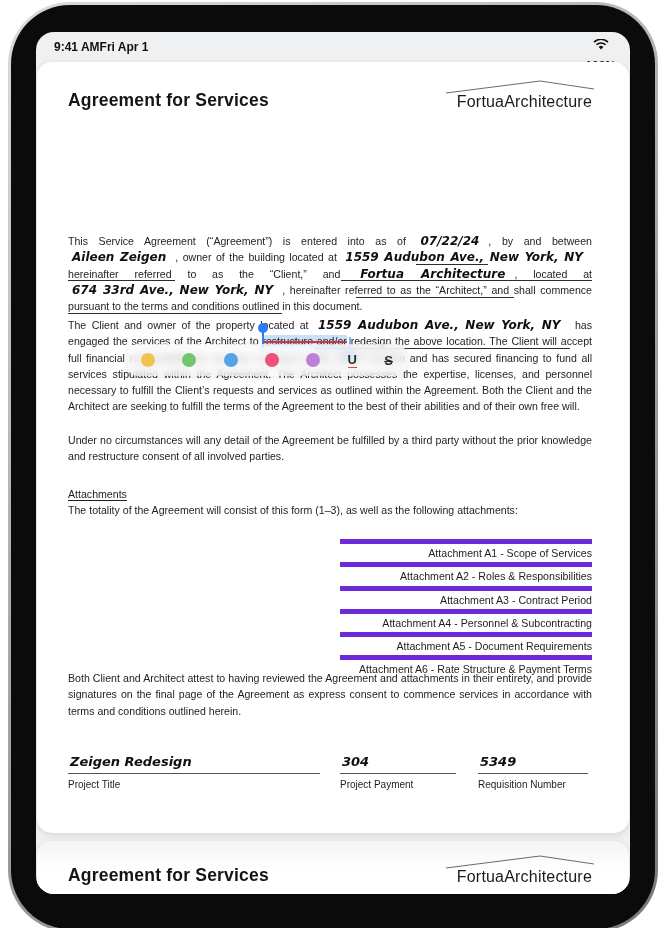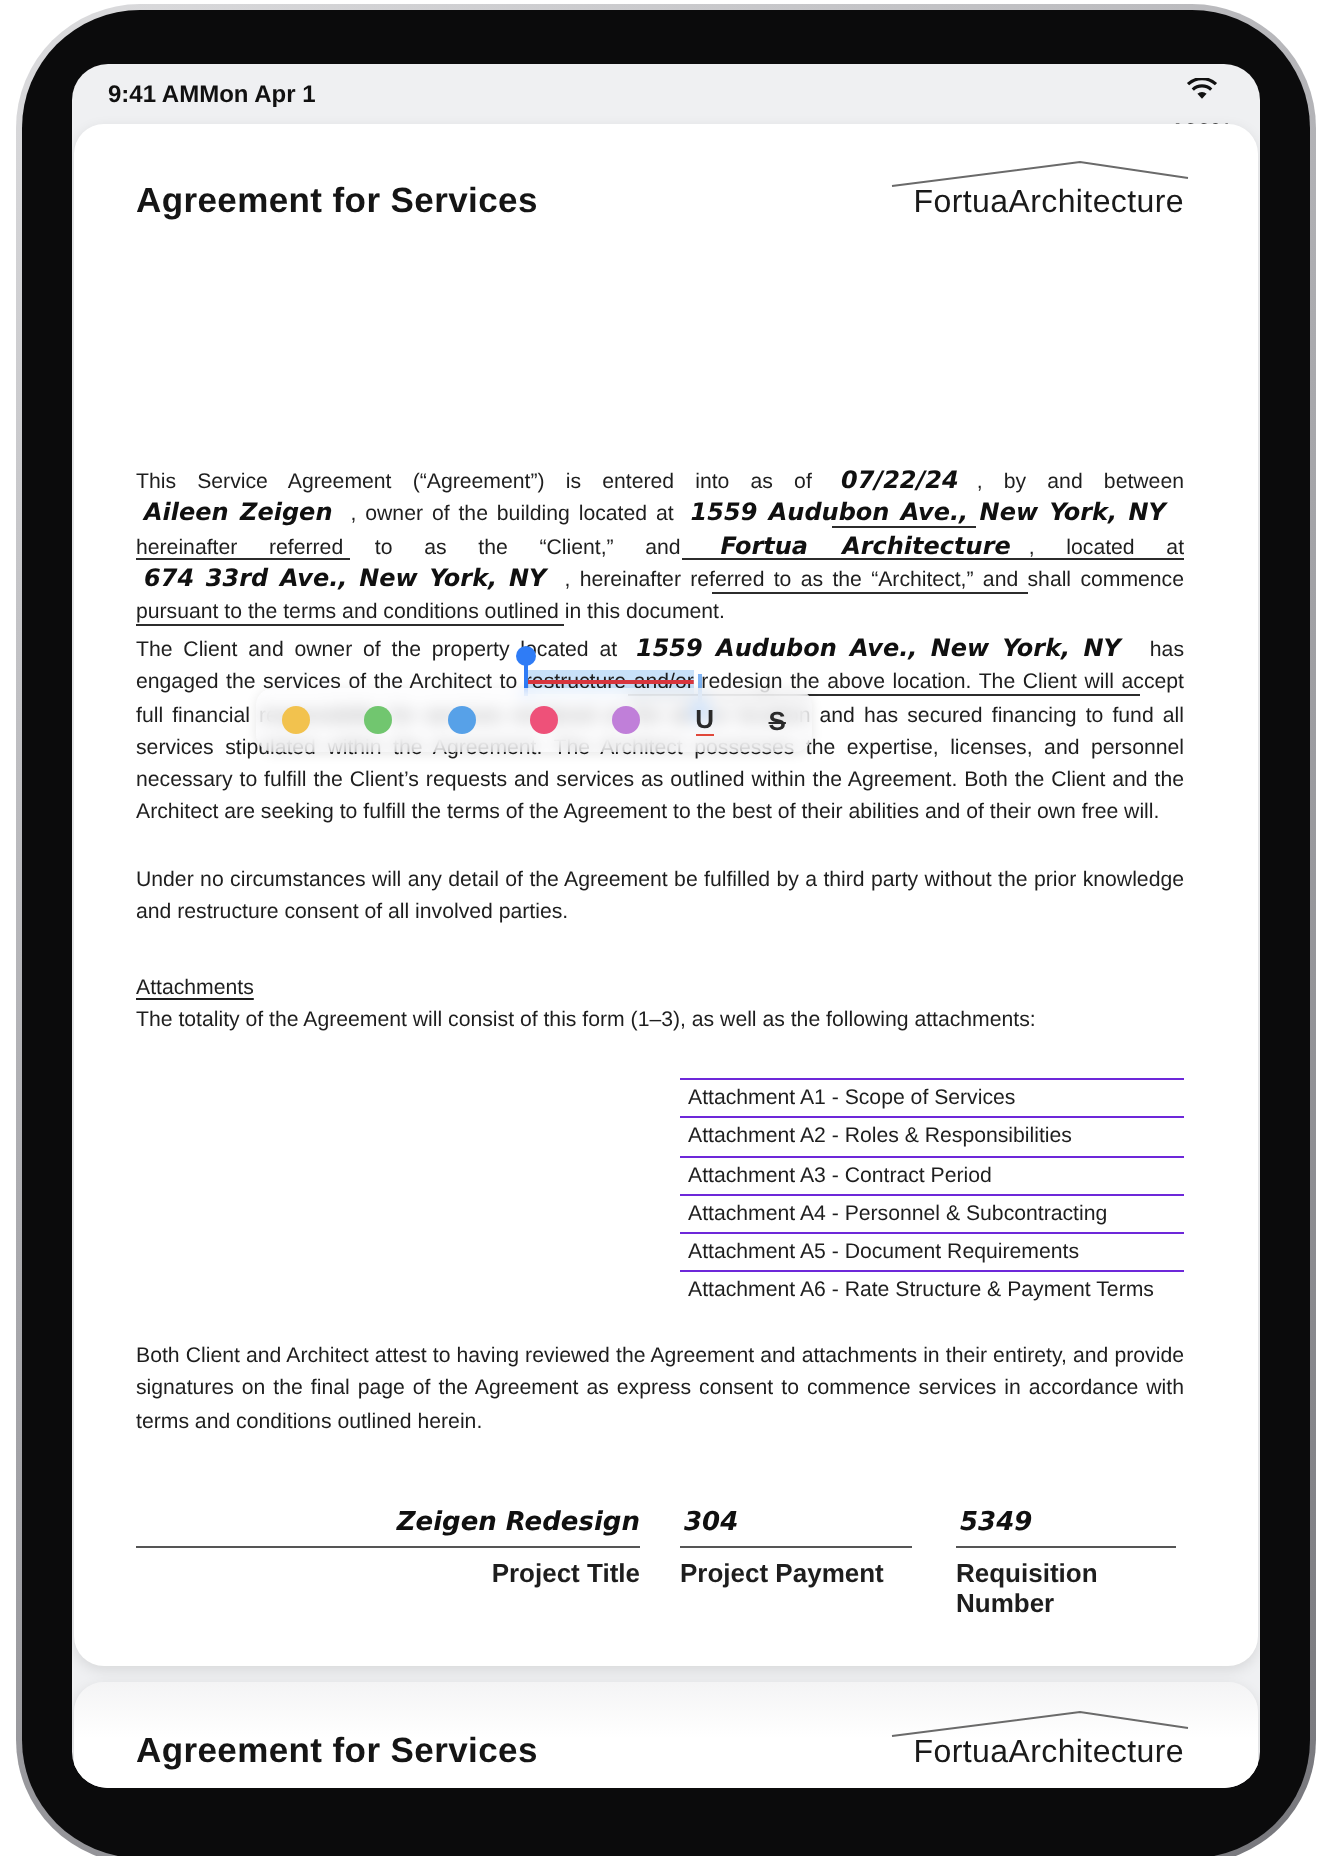--- a/index.html
+++ b/index.html
@@ -94,7 +94,7 @@
     <div class="statusbar">
       <div class="sb-left">
         <span>9:41 AM</span>
-        <span style="font-weight:600">Mon Apr 1</span>
+        <span style="font-weight:600">Fri Apr 1</span>
       </div>
       <div class="sb-right">
         <span>

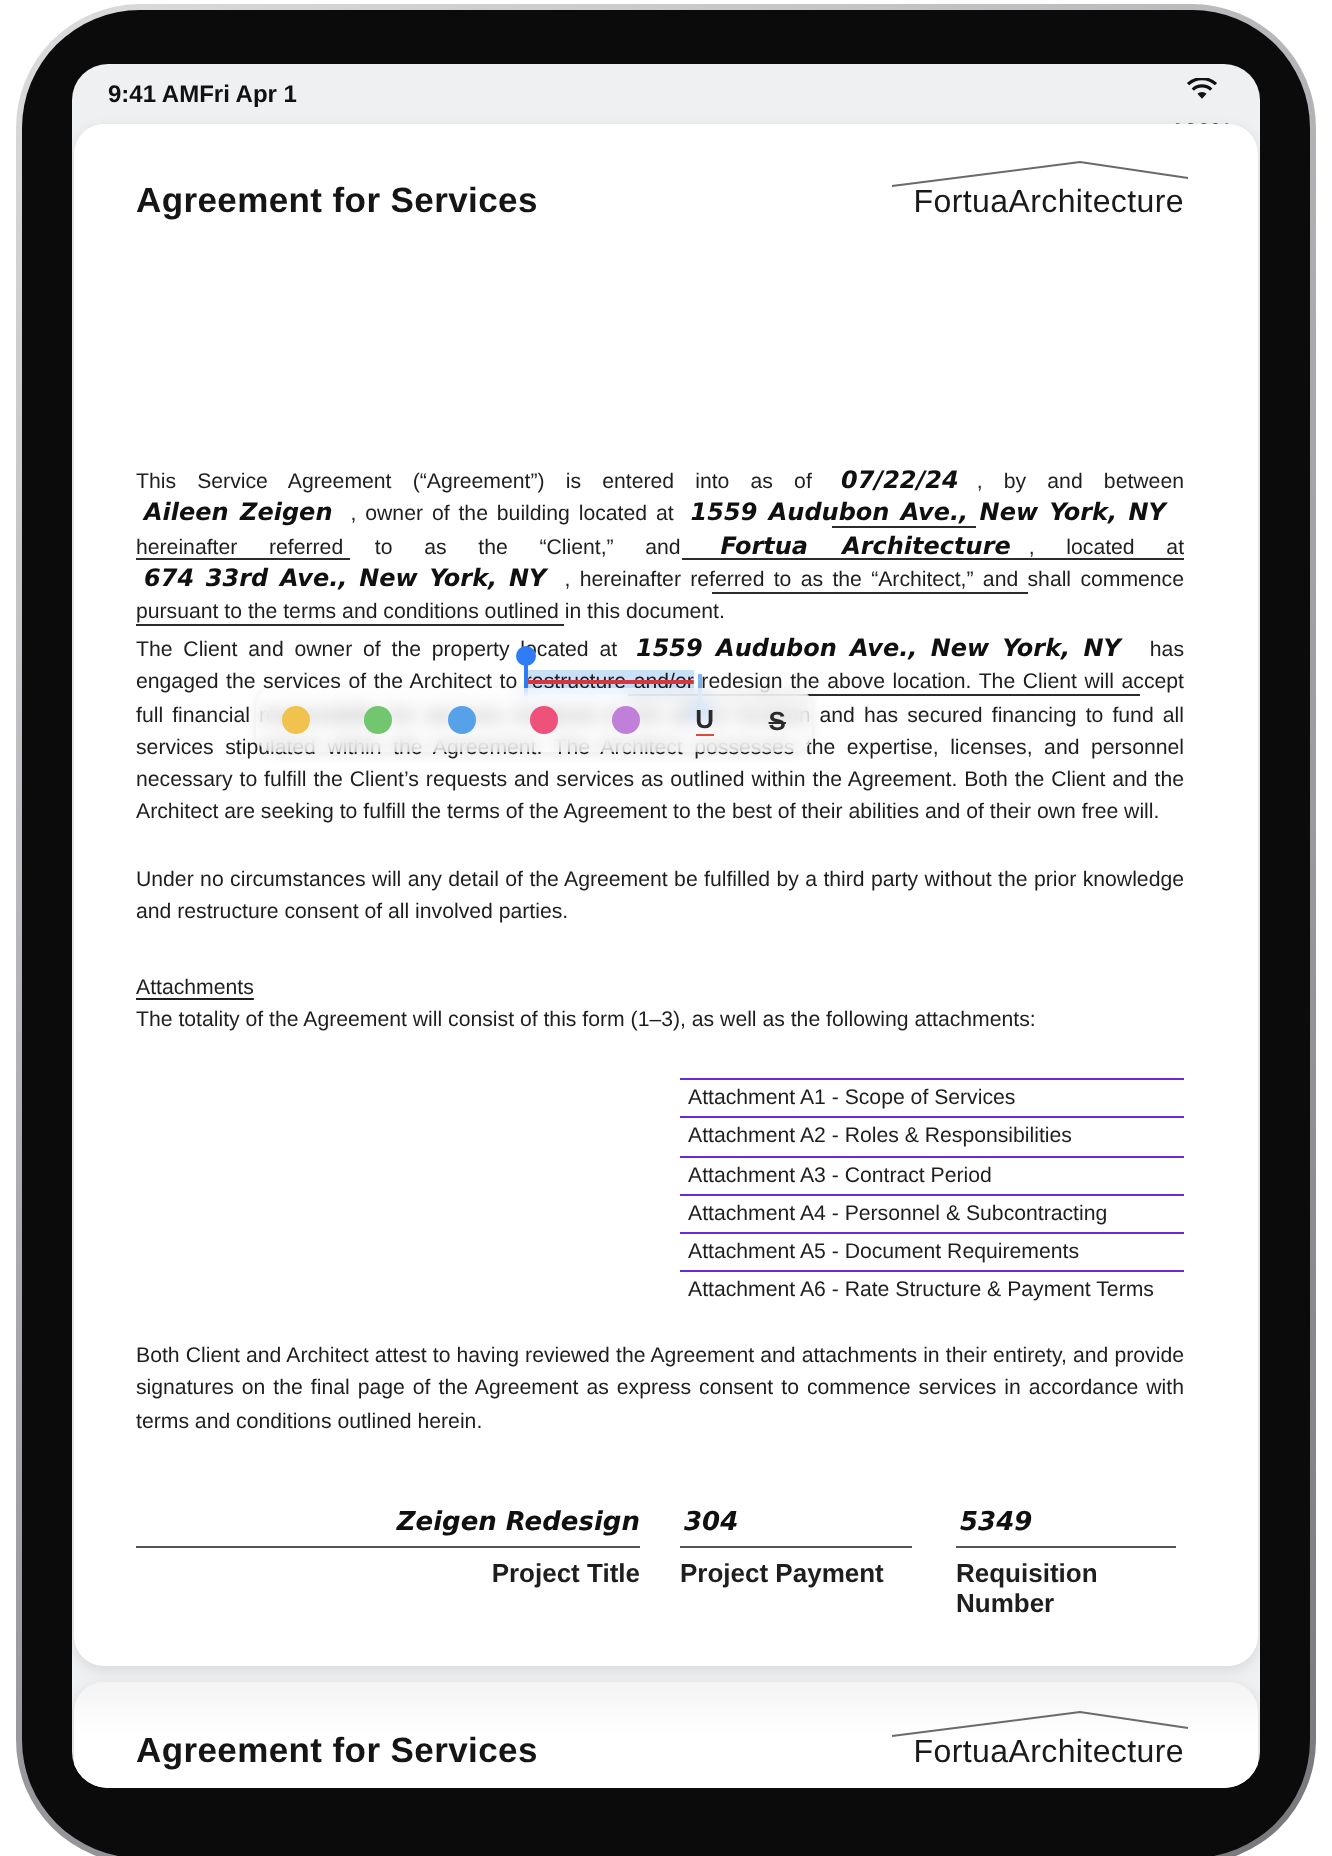--- a/index.html
+++ b/index.html
@@ -68,8 +68,8 @@
 
   
   .att-table{position:absolute;left:303px;top:477px;width:252px;}
-  .att-row{height:18.3px;line-height:18.8px;border-top:1px solid #6d28d9;font-size:10.6px;
-           color:#1e1e1e;padding-left:4px;white-space:nowrap;}
+  .att-row{height:18.3px;line-height:18.8px;border-top:5px solid #6d28d9;font-size:10.6px;
+           color:#1e1e1e;padding-left:4px;white-space:nowrap;text-align:right;}
 
   
   .sig-row{position:absolute;top:688px;left:0;right:0;height:60px;}

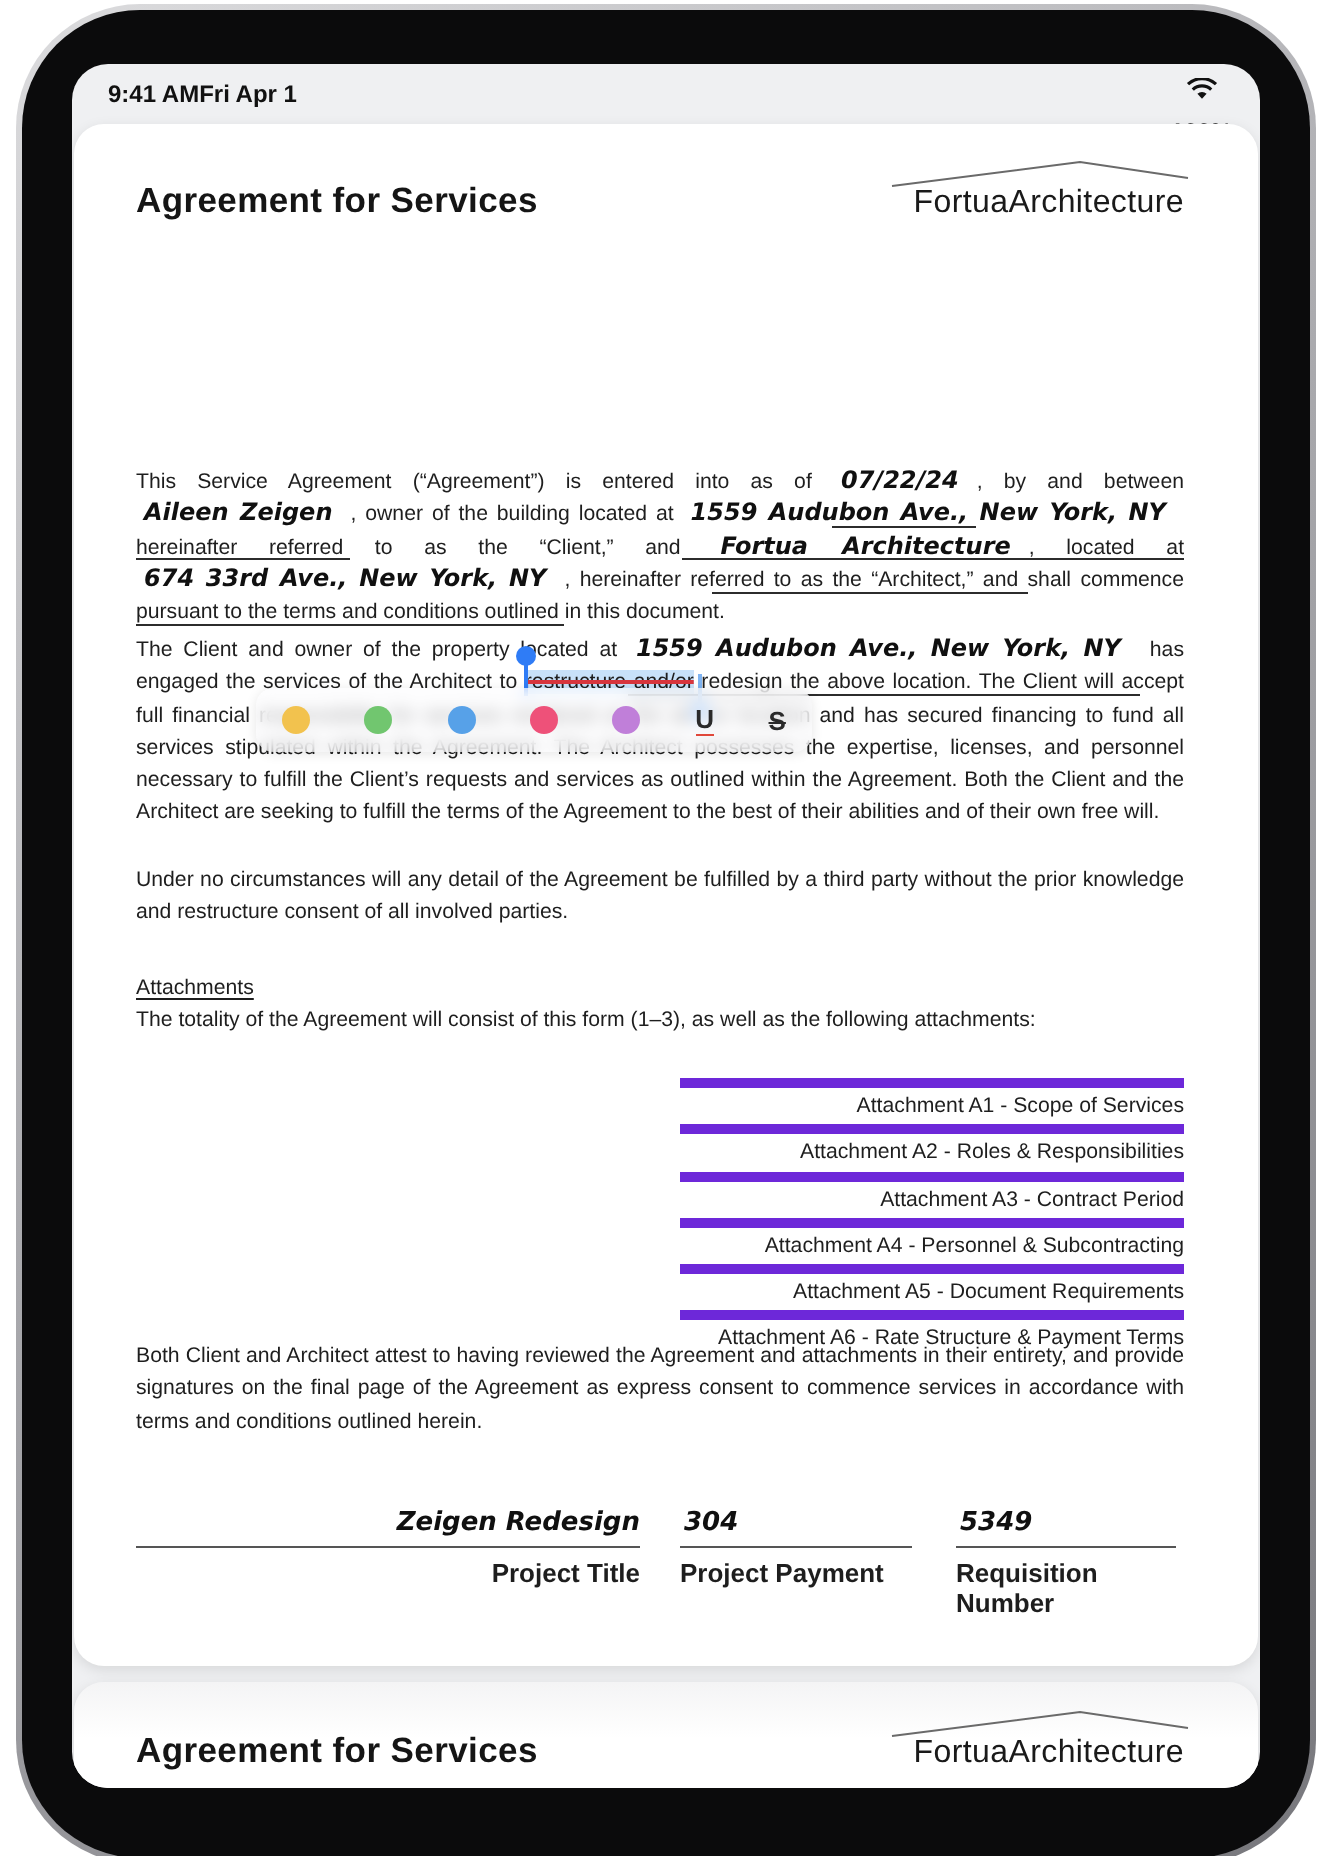--- a/index.html
+++ b/index.html
@@ -74,7 +74,7 @@
   
   .sig-row{position:absolute;top:688px;left:0;right:0;height:60px;}
   .sig-col{position:absolute;top:0;}
-  .sig-1{left:31px;width:252px;text-align:right;} .sig-2{left:303px;width:116px;} .sig-3{left:441px;width:110px;}
+  .sig-1{left:31px;width:252px;} .sig-2{left:303px;width:116px;} .sig-3{left:441px;width:110px;}
   .sig-value{display:block;height:24px;border-bottom:1px solid #555;
              font-family:"DejaVu Sans",sans-serif;font-style:italic;font-weight:700;
              font-size:13px;color:#101010;padding:4px 0 0 2px;box-sizing:border-box;}

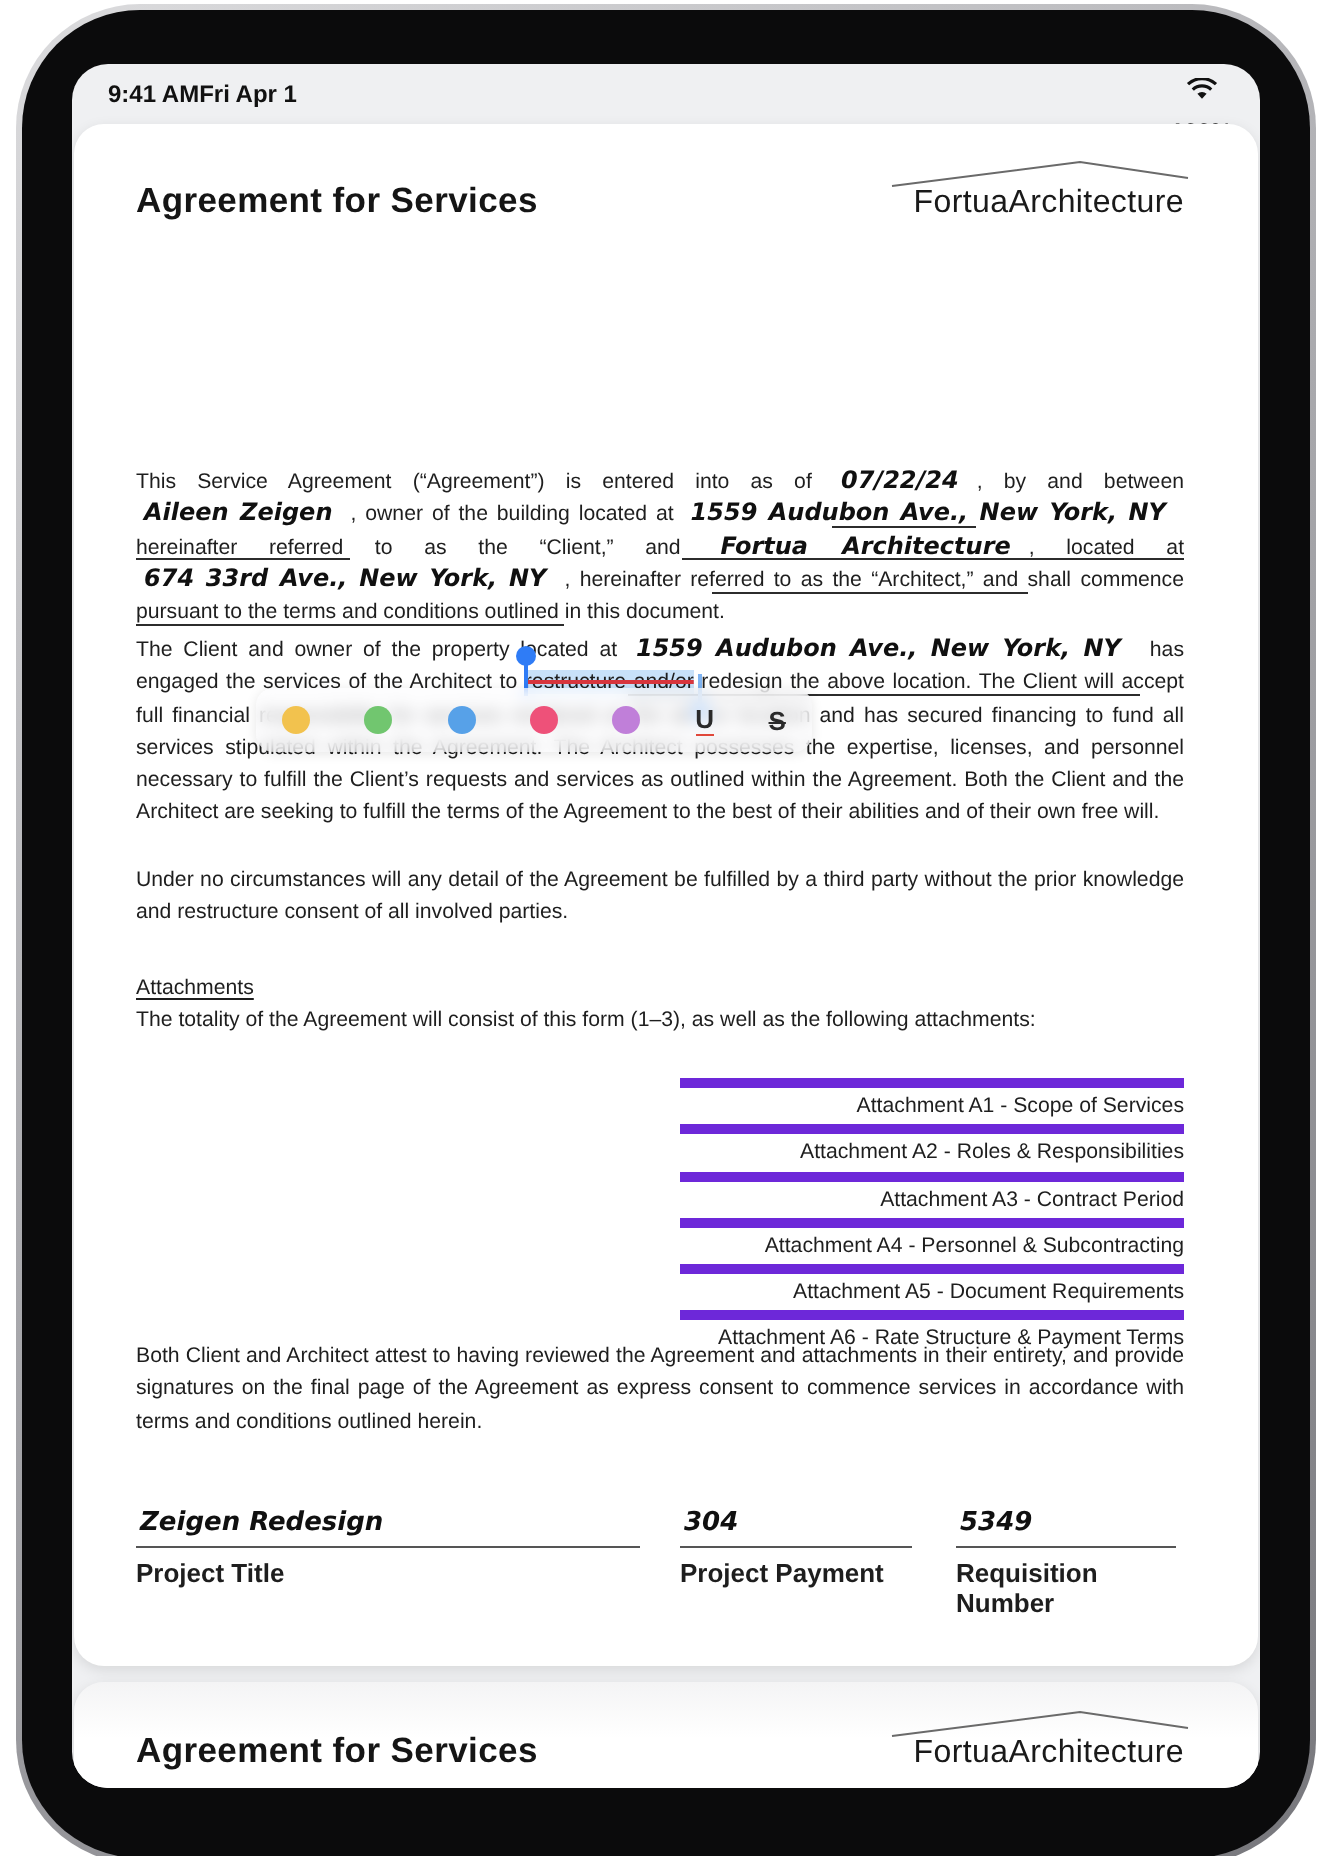--- a/index.html
+++ b/index.html
@@ -78,7 +78,7 @@
   .sig-value{display:block;height:24px;border-bottom:1px solid #555;
              font-family:"DejaVu Sans",sans-serif;font-style:italic;font-weight:700;
              font-size:13px;color:#101010;padding:4px 0 0 2px;box-sizing:border-box;}
-  .sig-label{font-size:13px;color:#1e1e1e;margin-top:5px;font-weight:bold;}
+  .sig-label{font-size:10px;color:#1e1e1e;margin-top:5px;}
 </style>
 </head>
 <body>

